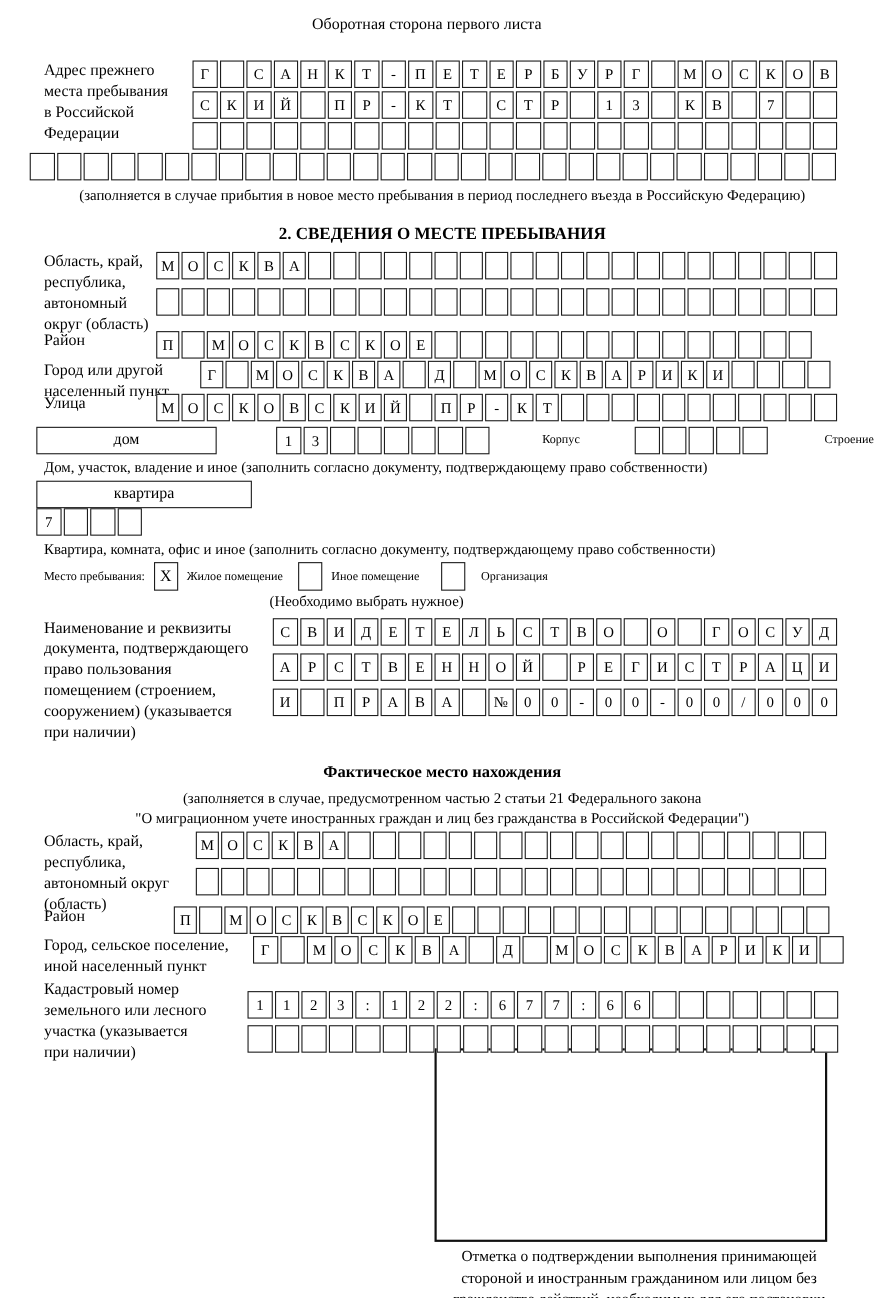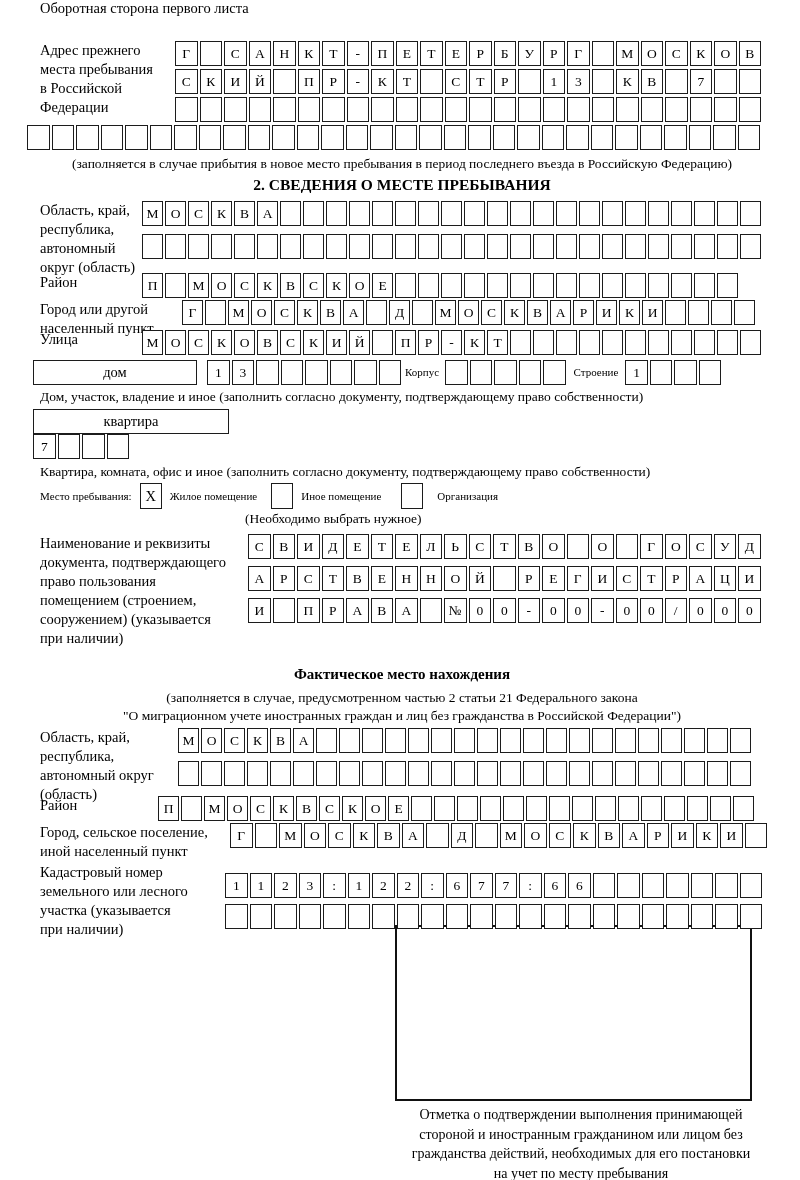--- a/index.html
+++ b/index.html
@@ -9,7 +9,7 @@
     background:#fff;color:#000;
     font-family:"Liberation Serif","DejaVu Serif",serif;
   }
-  .hdr-note{text-align:left;padding-right:28px;font-size:14.5px;}
+  .hdr-note{padding-top:14px;text-align:center;padding-right:28px;font-size:14.5px;}
   .row{display:flex;align-items:flex-start;}
   .lbl{font-size:14.5px;line-height:19px;white-space:pre-line;flex:0 0 auto;}
   .w102{width:102px;} .w135{width:135px;} .w142{width:142px;}

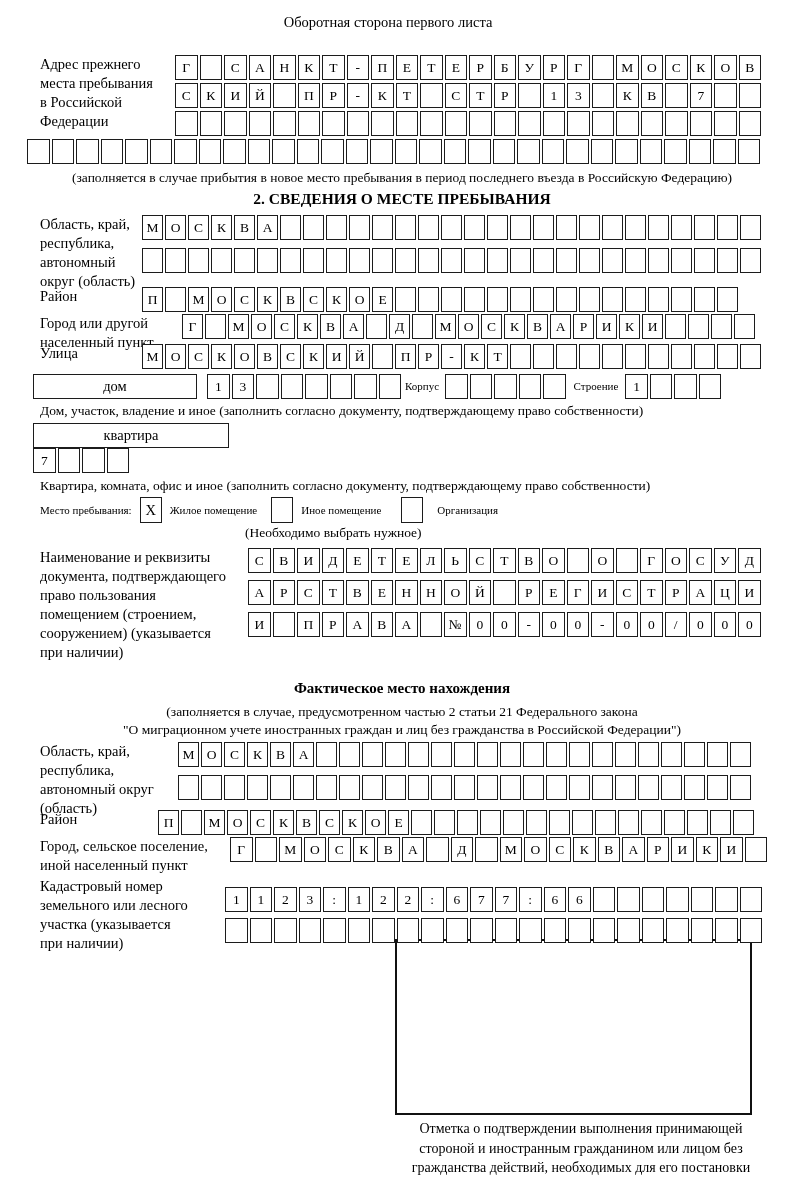--- a/index.html
+++ b/index.html
@@ -168,7 +168,7 @@
     </div>
   <div class="note center" style="margin-top:5px;">(заполняется в случае прибытия в новое место пребывания в период последнего въезда в Российскую Федерацию)</div>
 
-  <div class="sec-title" style="margin-top:1px;">2. СВЕДЕНИЯ О МЕСТЕ ПРЕБЫВАНИЯ</div>
+  <div class="sec-title" style="margin-top:15px;">2. СВЕДЕНИЯ О МЕСТЕ ПРЕБЫВАНИЯ</div>
 
   <div class="row" style="margin-top:6px;height:72px;">
     <div class="lbl w102">Область, край,

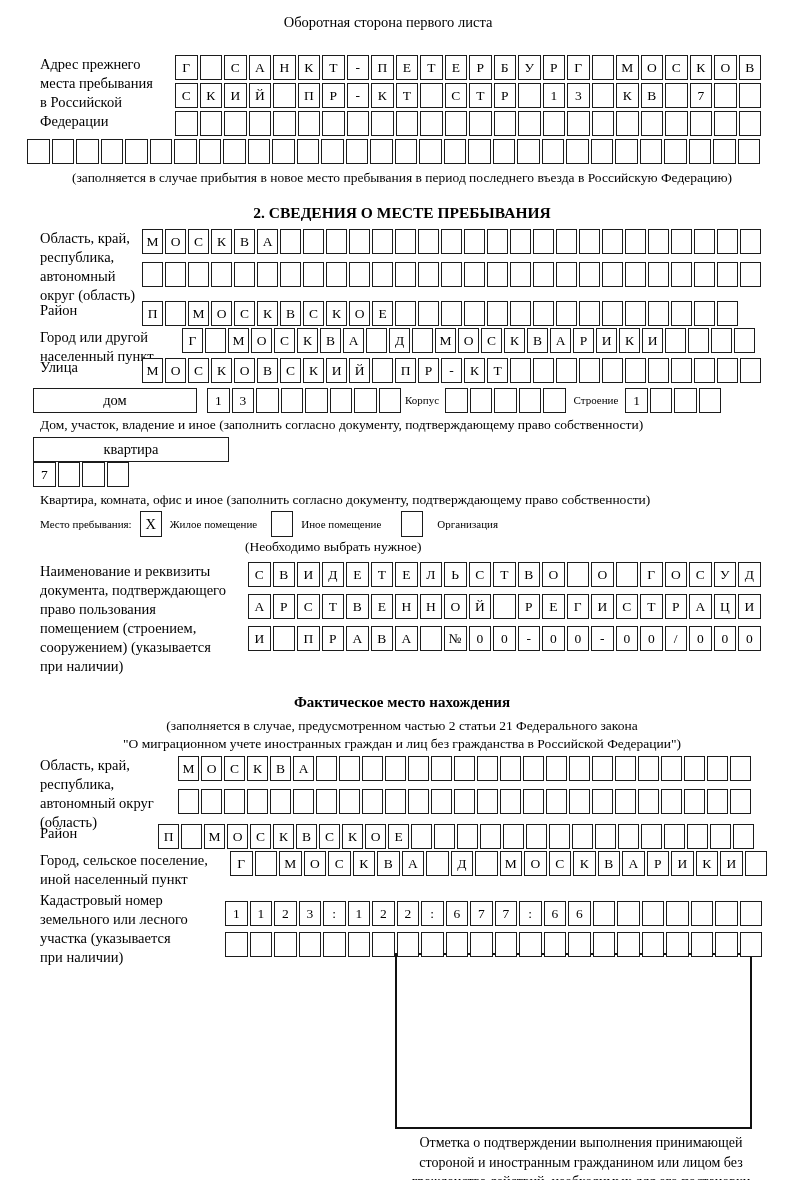--- a/index.html
+++ b/index.html
@@ -334,7 +334,7 @@
       </div>
   </div>
 
-  <div class="row" style="margin-top:5px;margin-left:-7px;">
+  <div class="row" style="margin-top:5px;margin-left:-7px;gap:44px;">
     <div class="fieldbox" style="width:164px;margin-right:10px;">дом</div>
     <div class="cells wide">
         <div class="cell cw">1</div>

